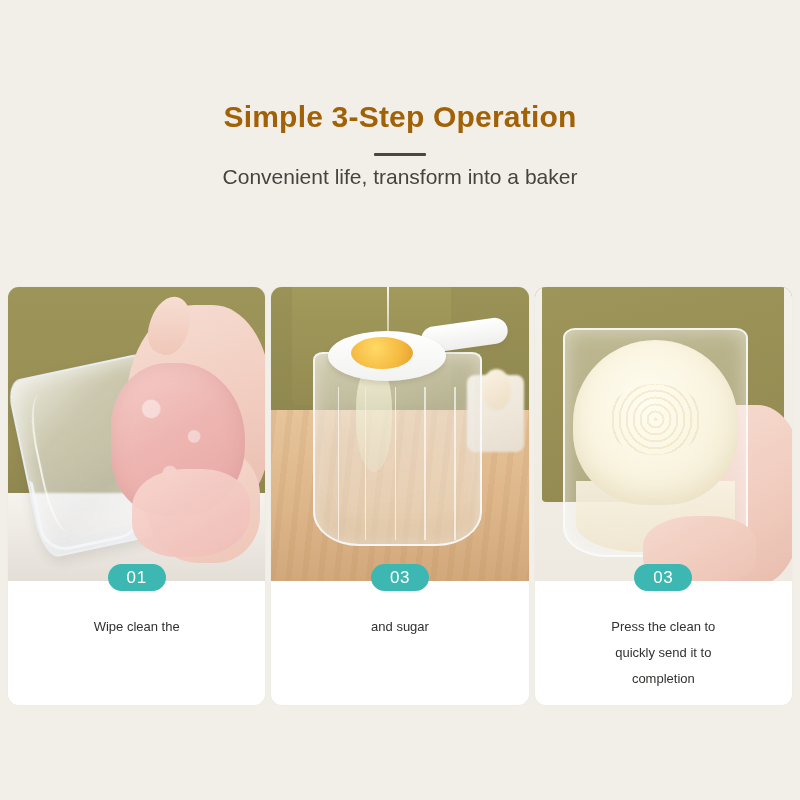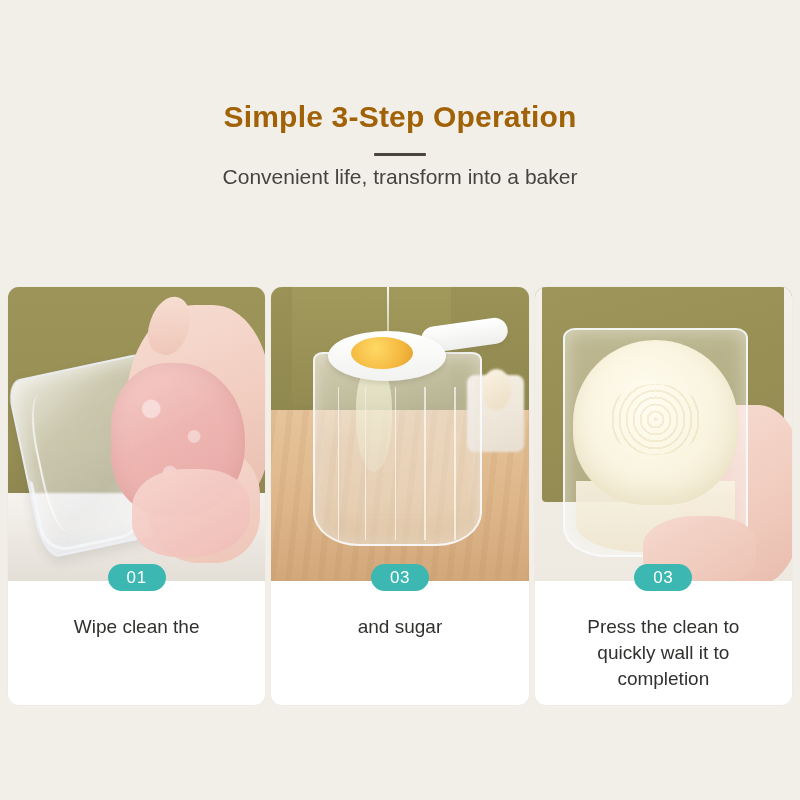--- a/index.html
+++ b/index.html
@@ -334,7 +334,7 @@
     flex: 1 1 auto;
     padding: 33px 10px 0 10px;
     text-align: center;
-    font-size: 19px;
+    font-size: 13px;
     line-height: 26px;
     color: #32312f;
   }

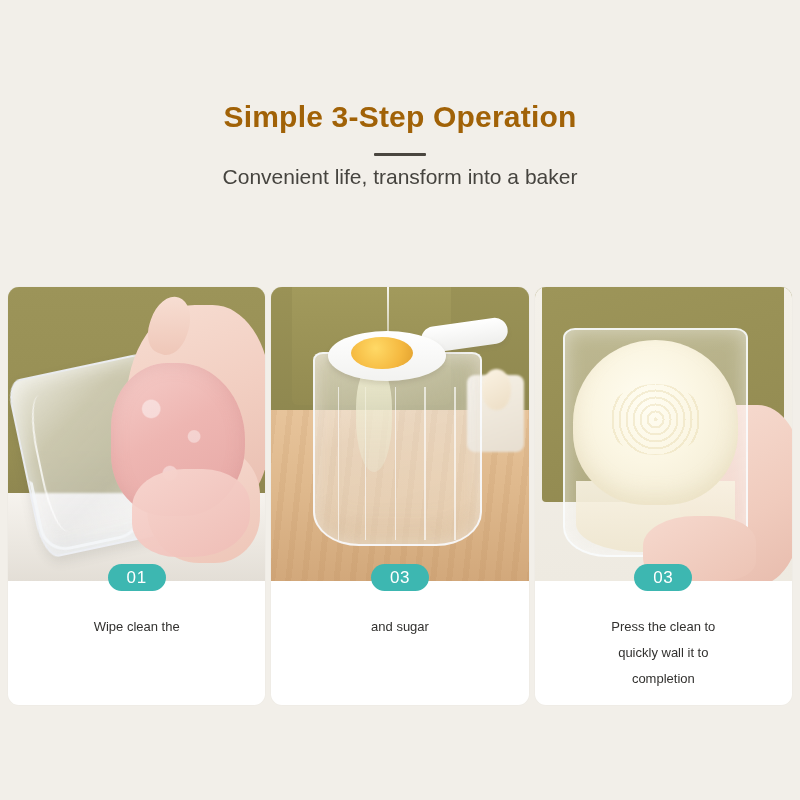--- a/index.html
+++ b/index.html
@@ -406,7 +406,7 @@
     <div class="badge">03</div>
     <div class="caption">
       <span class="line">Press the clean to</span>
-      <span class="line">quickly wall it to</span>
+      <span class="line">quickly send it to</span>
       <span class="line">completion</span>
     </div>
   </div>

